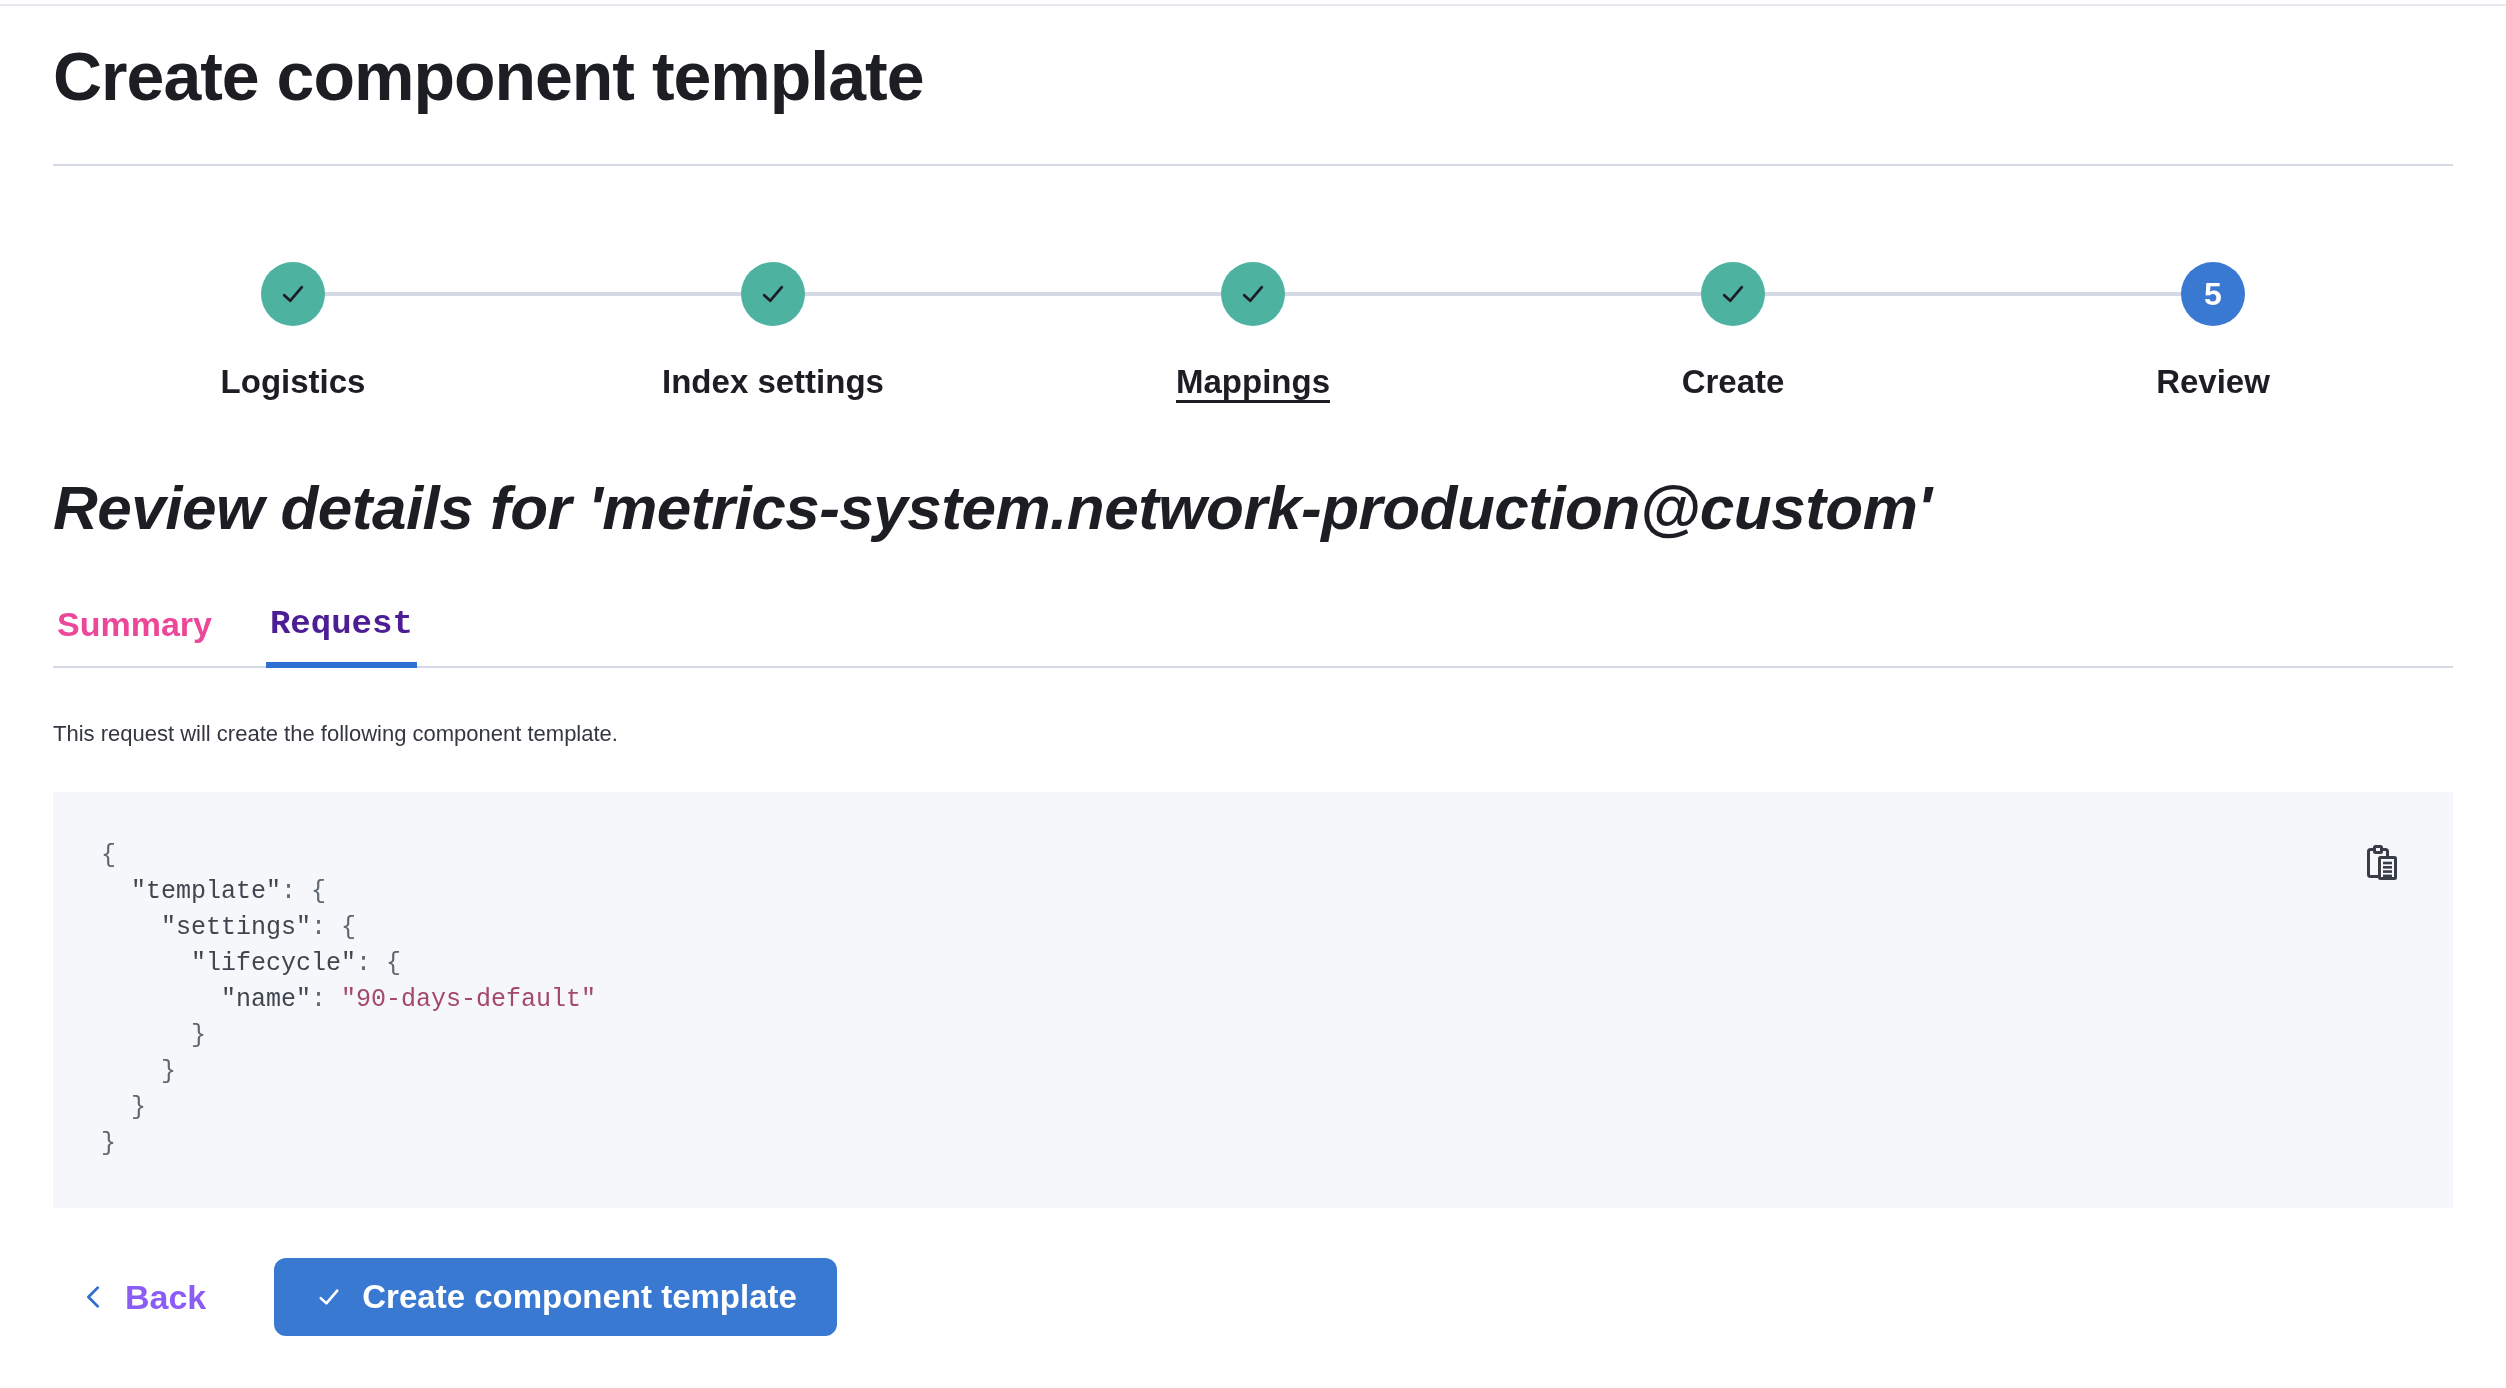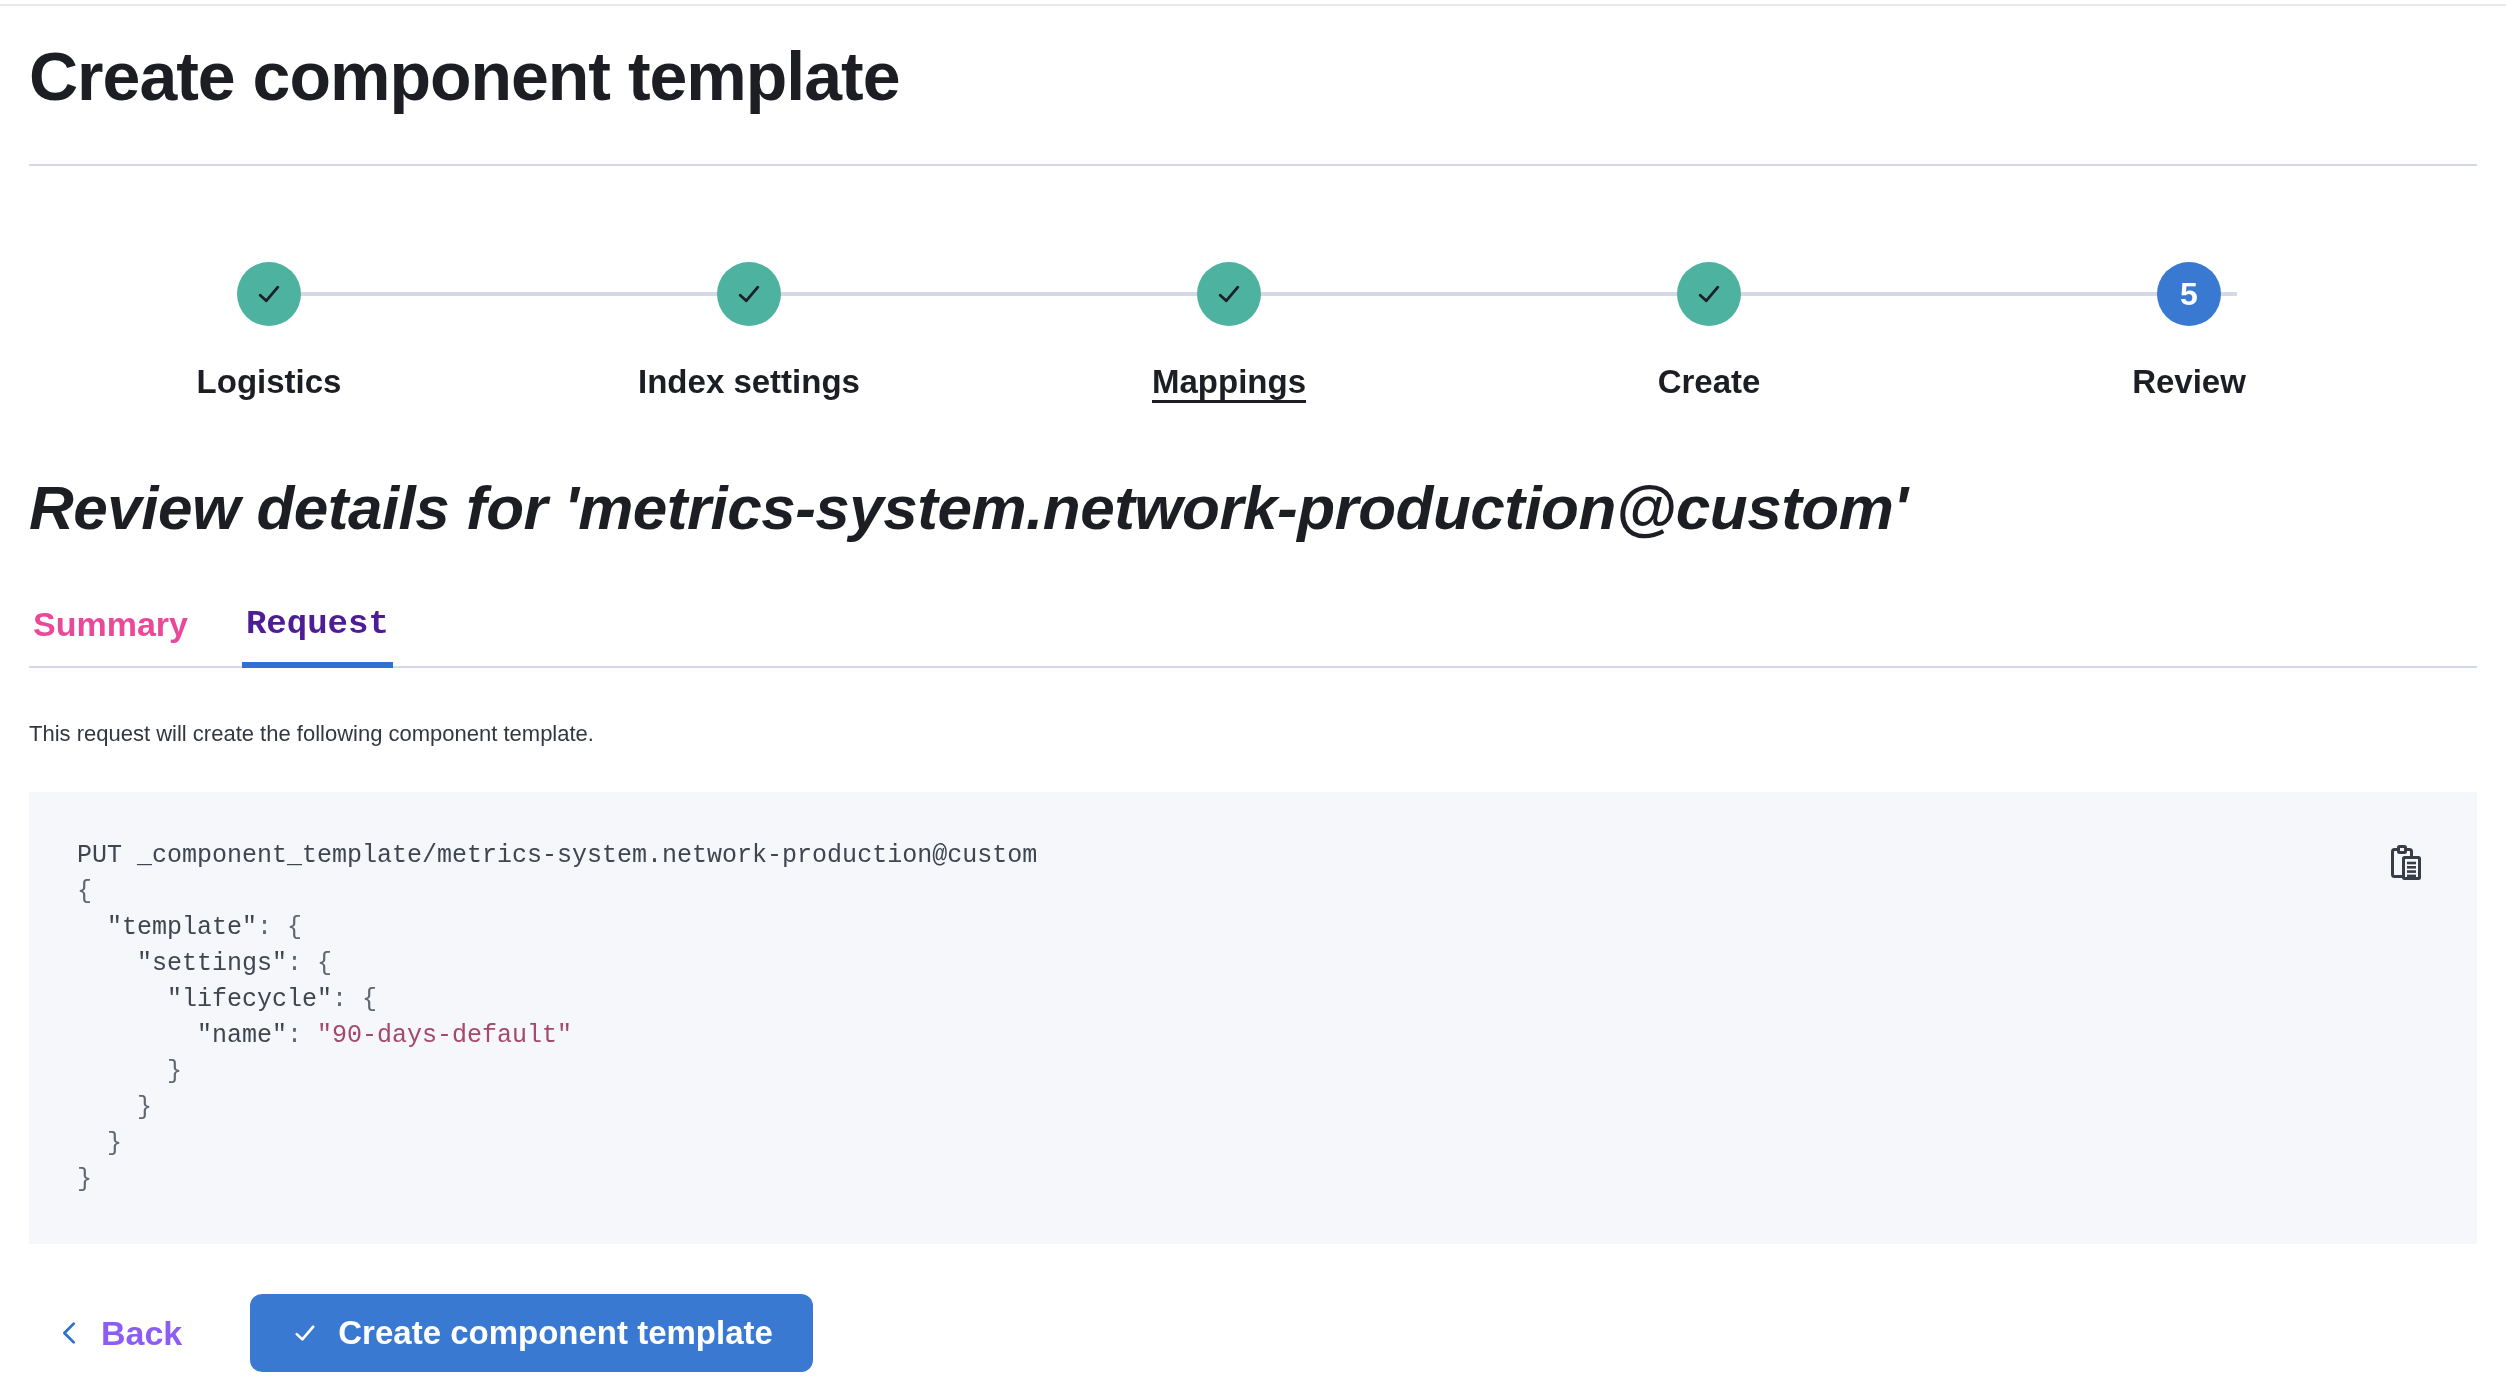--- a/index.html
+++ b/index.html
@@ -19,7 +19,7 @@
     height: 2px;
     background: #e6e9f0;
   }
-  .content { padding: 0 29px; }
+  .content { padding: 0 53px; }
 
   
   .page-title {

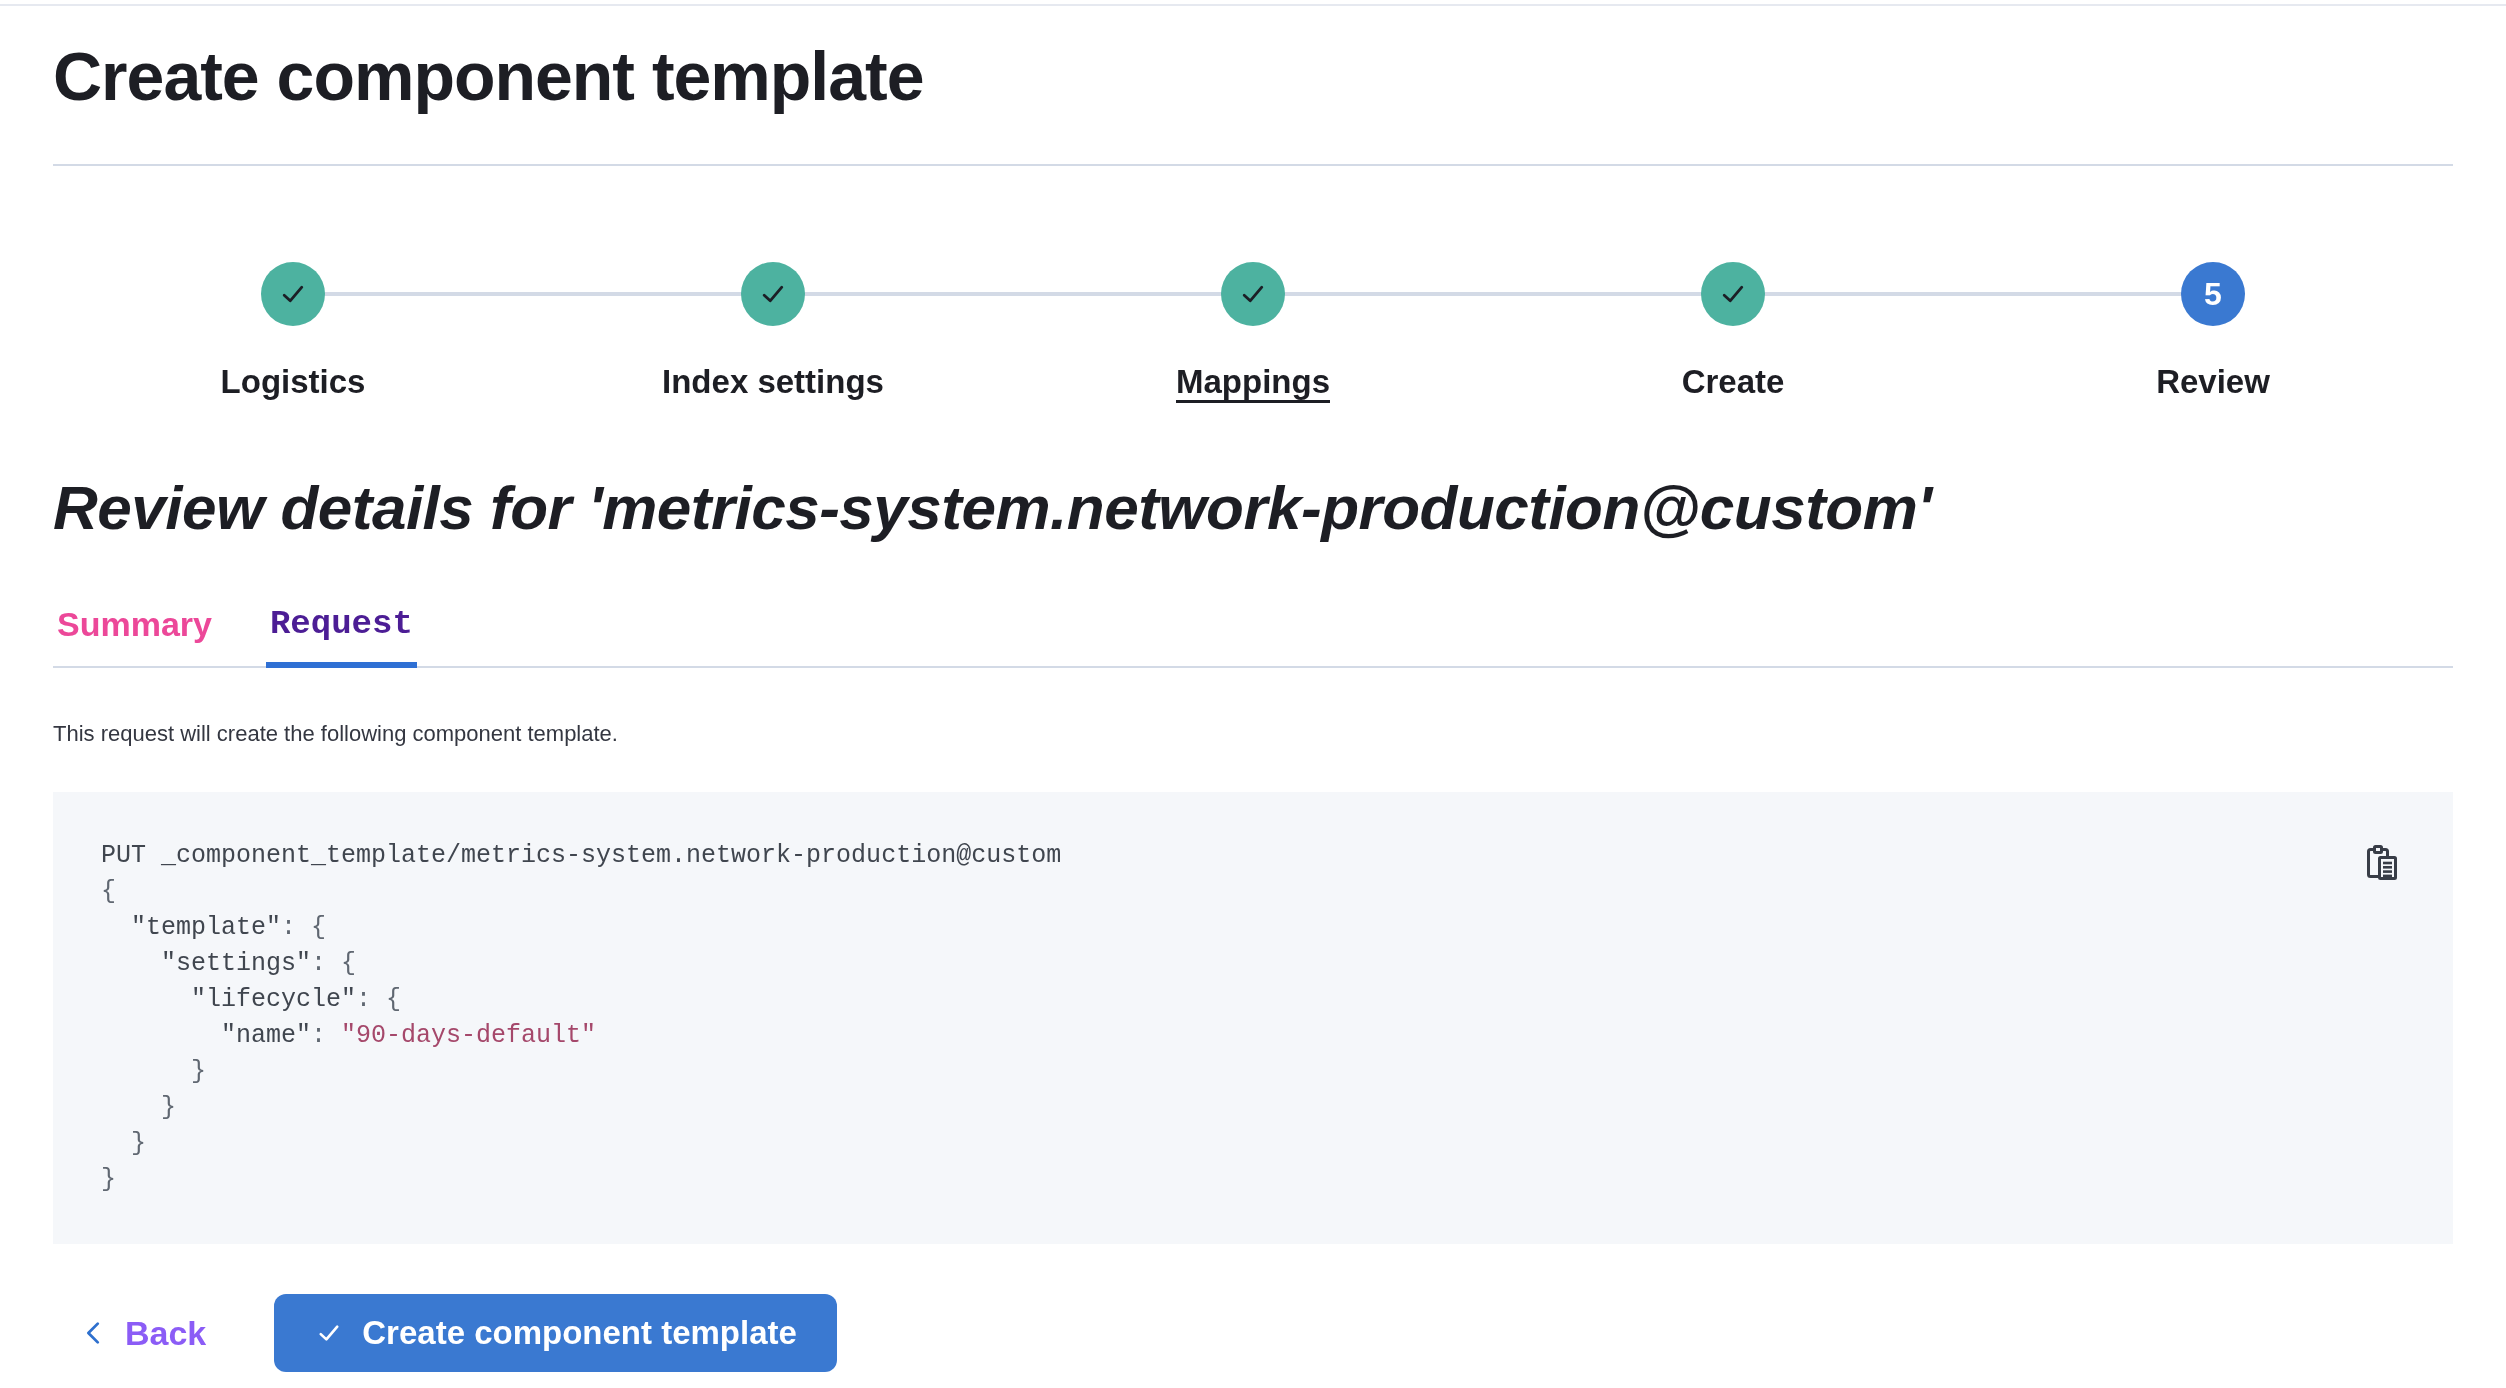--- a/index.html
+++ b/index.html
@@ -270,7 +270,6 @@
 
   <div class="code-block">
     <div id="code-content">
-        <div class="code-line"><span class="tok-k">PUT _component_template/metrics-system.network-production@custom</span></div>
         <div class="code-line"><span class="tok-p">{</span></div>
         <div class="code-line"><span class="tok-k">  "template"</span><span class="tok-p">: {</span></div>
         <div class="code-line"><span class="tok-k">    "settings"</span><span class="tok-p">: {</span></div>

